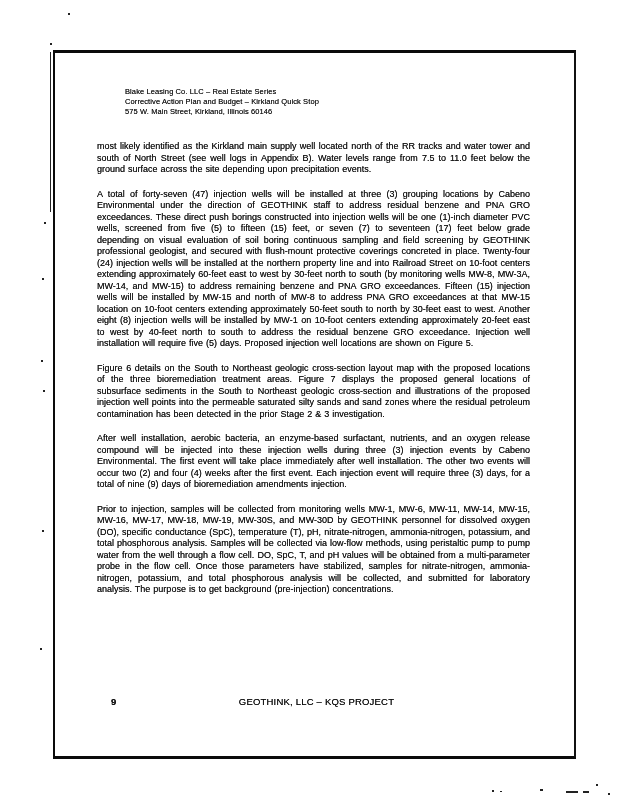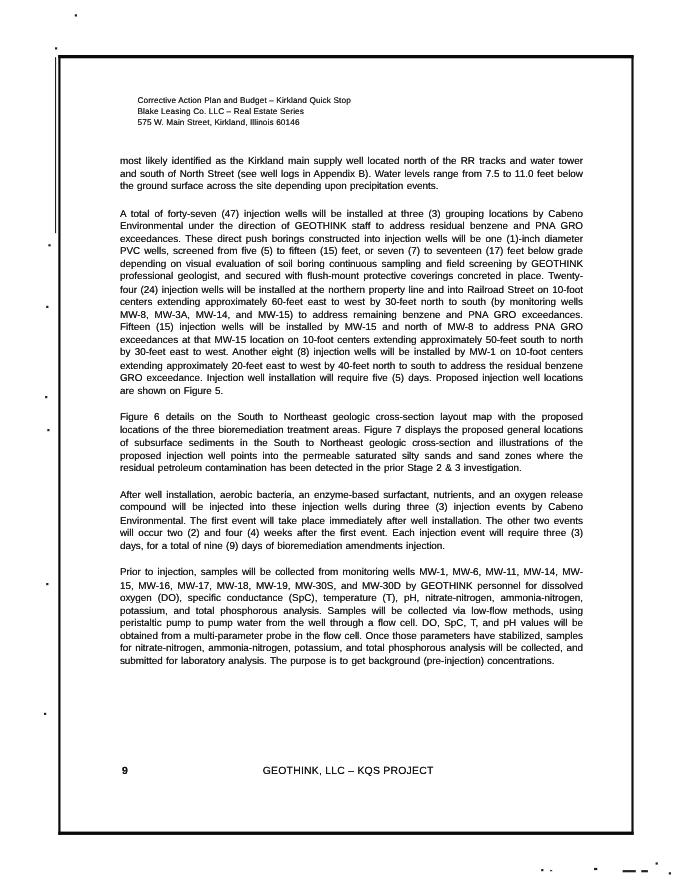--- a/index.html
+++ b/index.html
@@ -124,8 +124,8 @@
   <div class="page-frame">
 
     <div class="header-block">
+      <div>Blake Leasing Co. LLC – Real Estate Series</div>
       <div>Corrective Action Plan and Budget – Kirkland Quick Stop</div>
-      <div>Blake Leasing Co. LLC – Real Estate Series</div>
       <div>575 W. Main Street, Kirkland, Illinois  60146</div>
     </div>
 

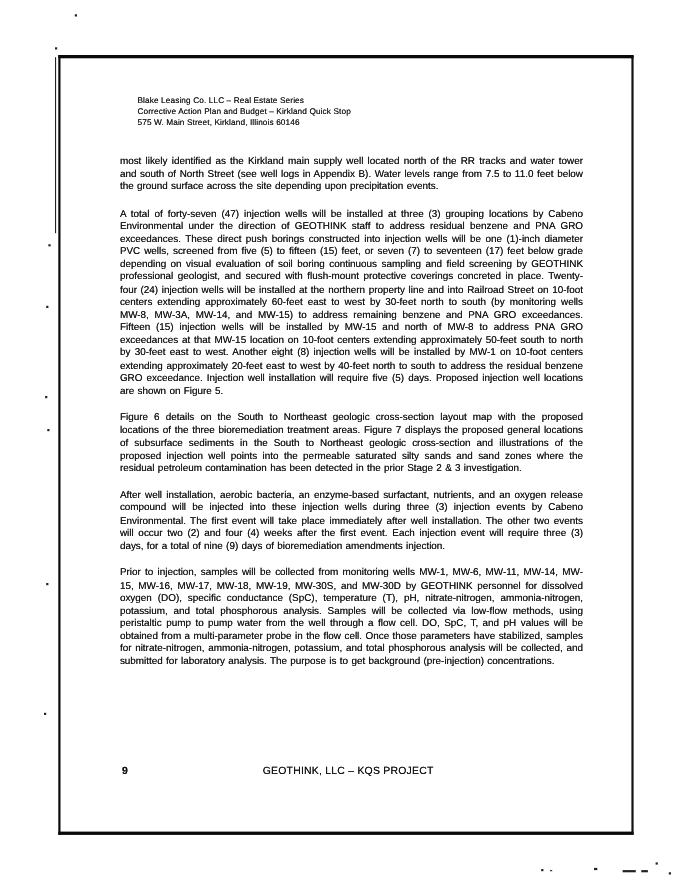--- a/index.html
+++ b/index.html
@@ -59,7 +59,7 @@
     color: #161616;
   }
   .text-column p {
-    margin: 0 0 13px 12px;
+    margin: 0 0 13px 0;
     font-size: 9px;
     line-height: 11.5px;
     text-align: justify;

